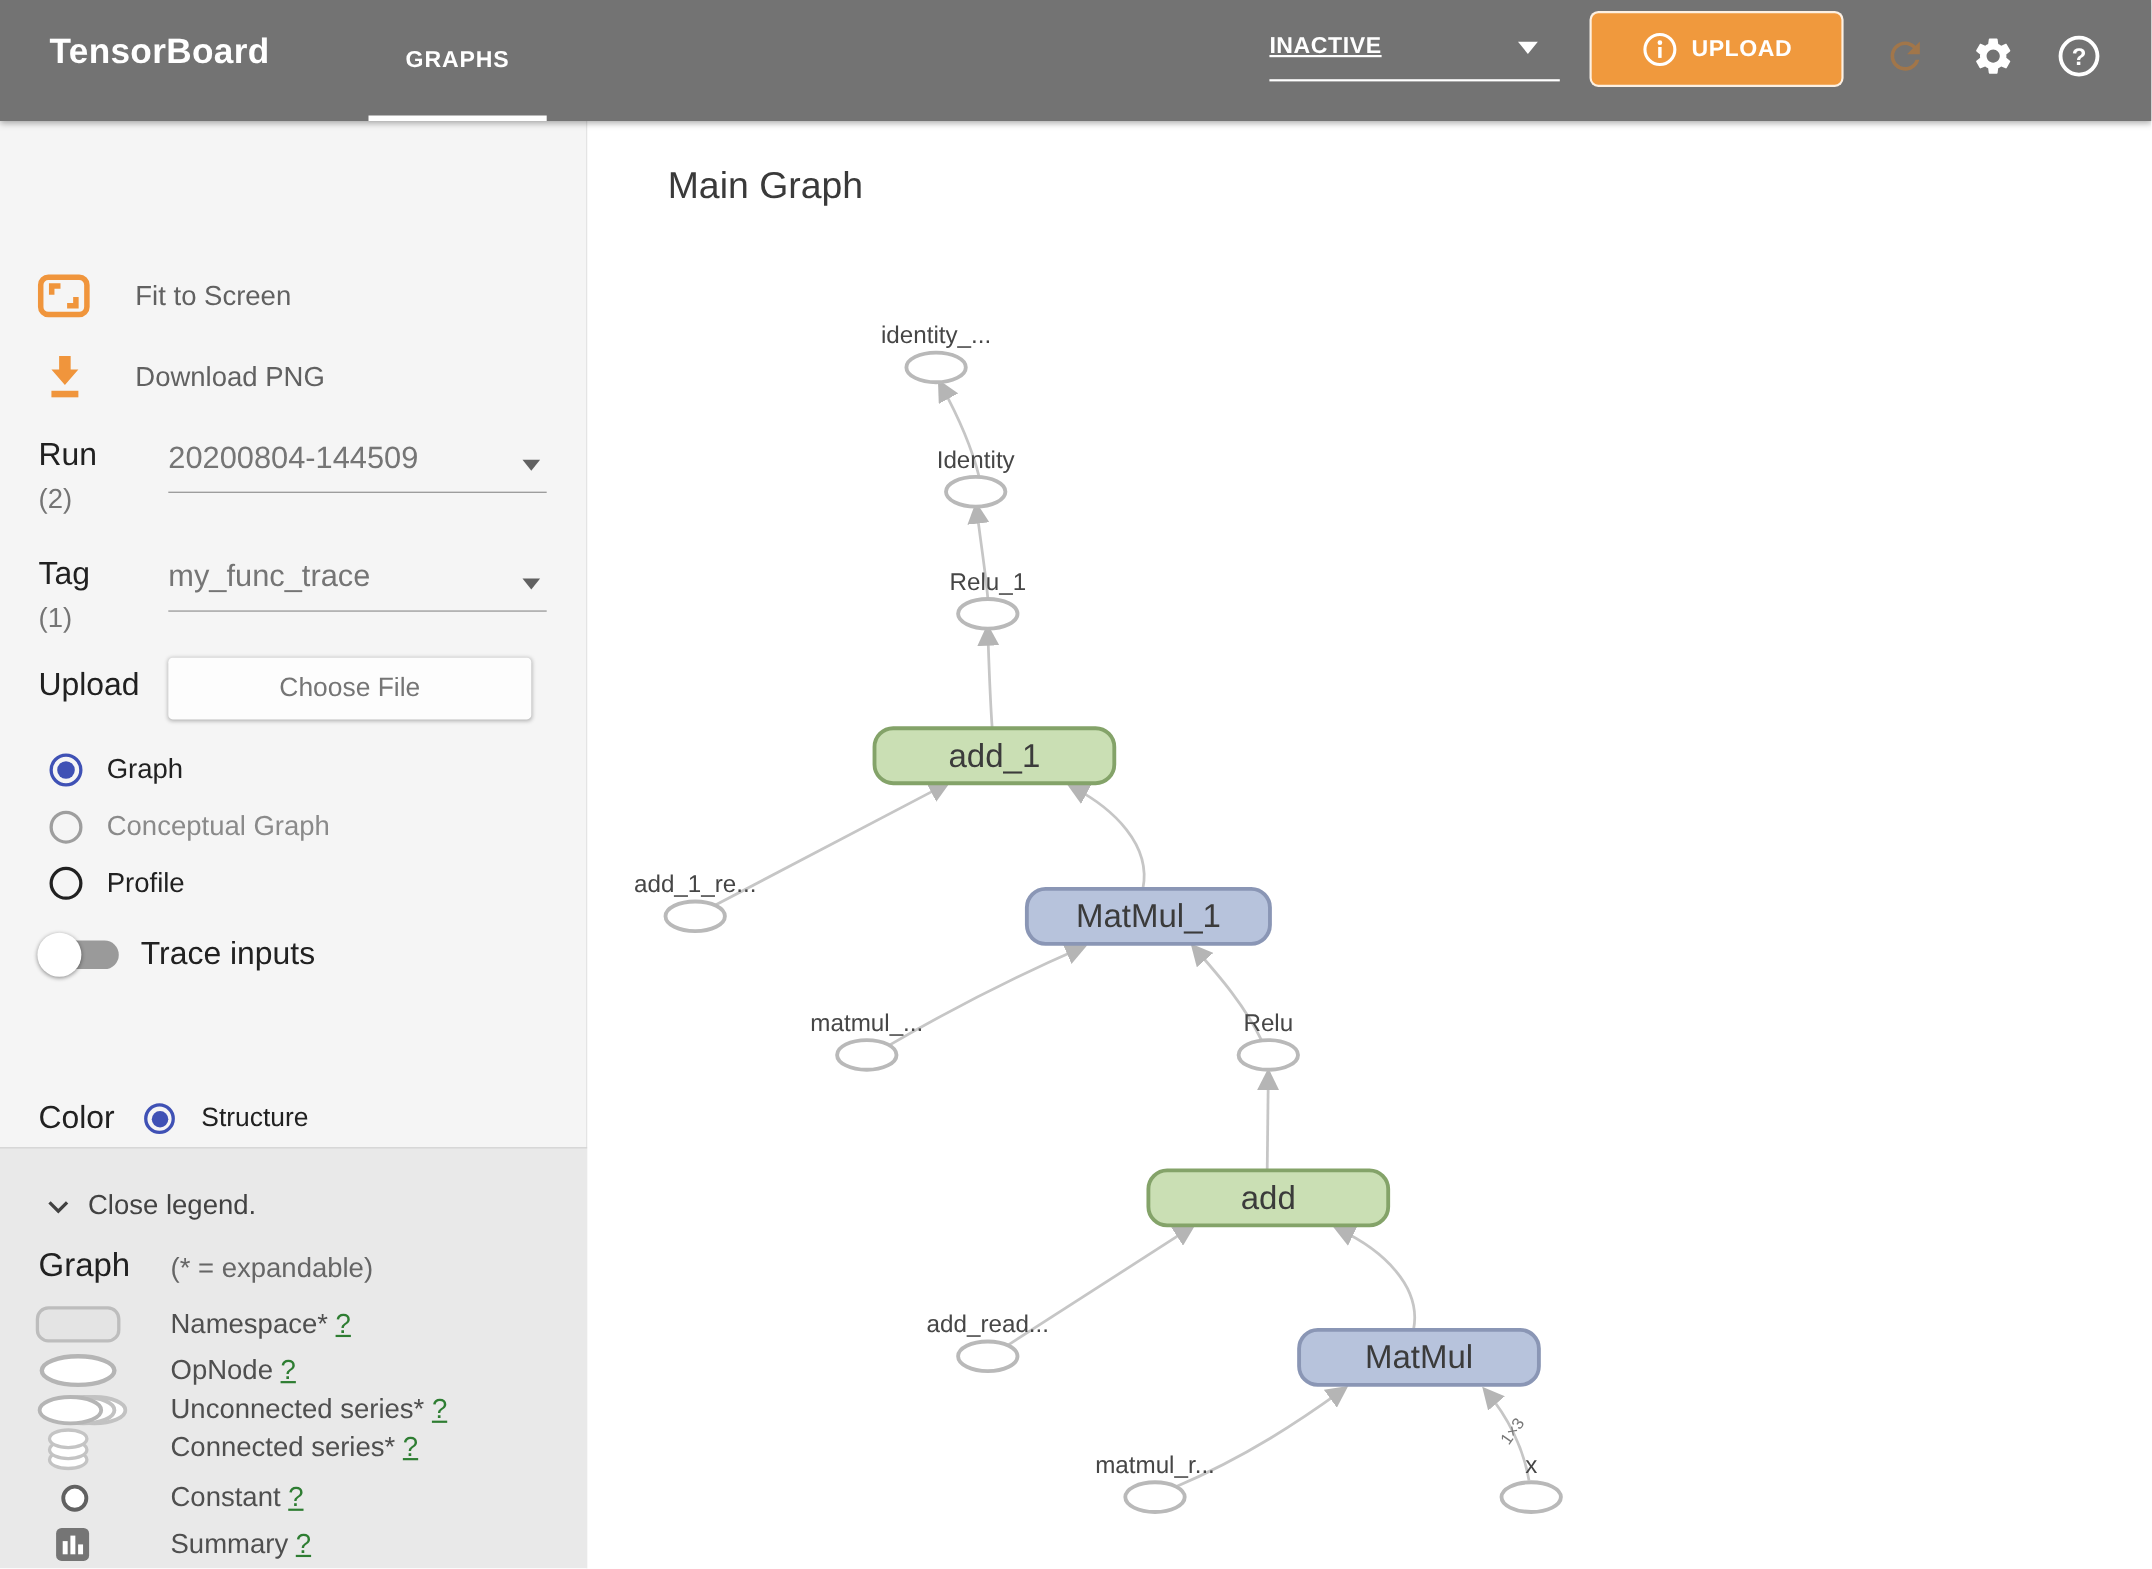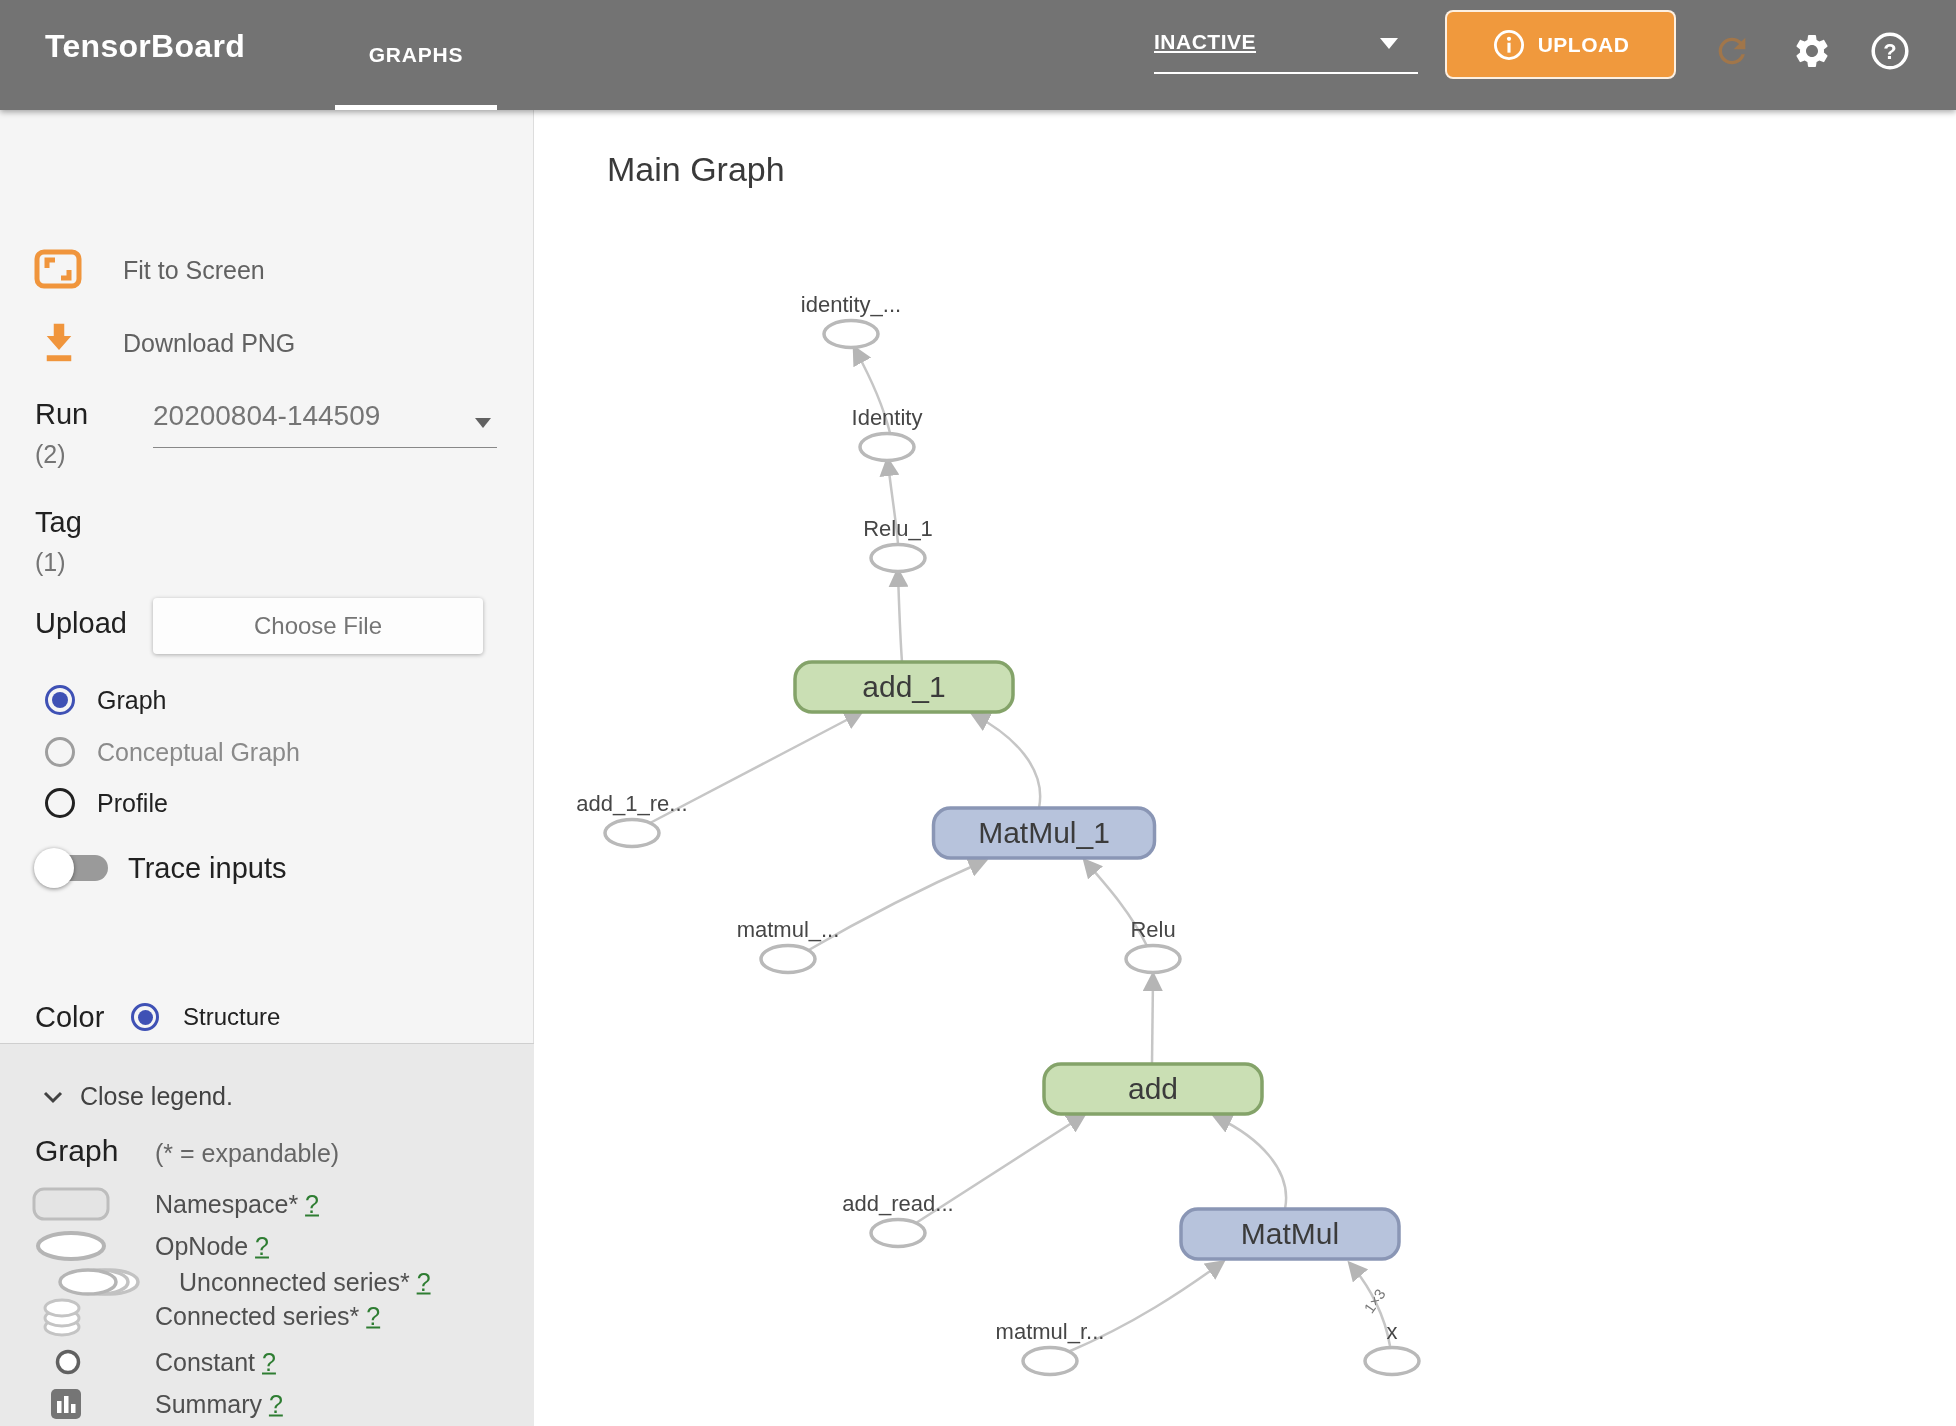--- a/index.html
+++ b/index.html
@@ -164,6 +164,10 @@
 
     <div class="fld-label" style="top:396px;">Tag</div>
     <div class="fld-count" style="top:438px;">(1)</div>
+    <div class="fld-value" style="top:398px;">
+      <span>my_func_trace</span>
+      <span class="varrow"></span>
+    </div>
 
     <div class="fld-label" style="top:497px;">Upload</div>
     <button class="choose-btn">Choose File</button>

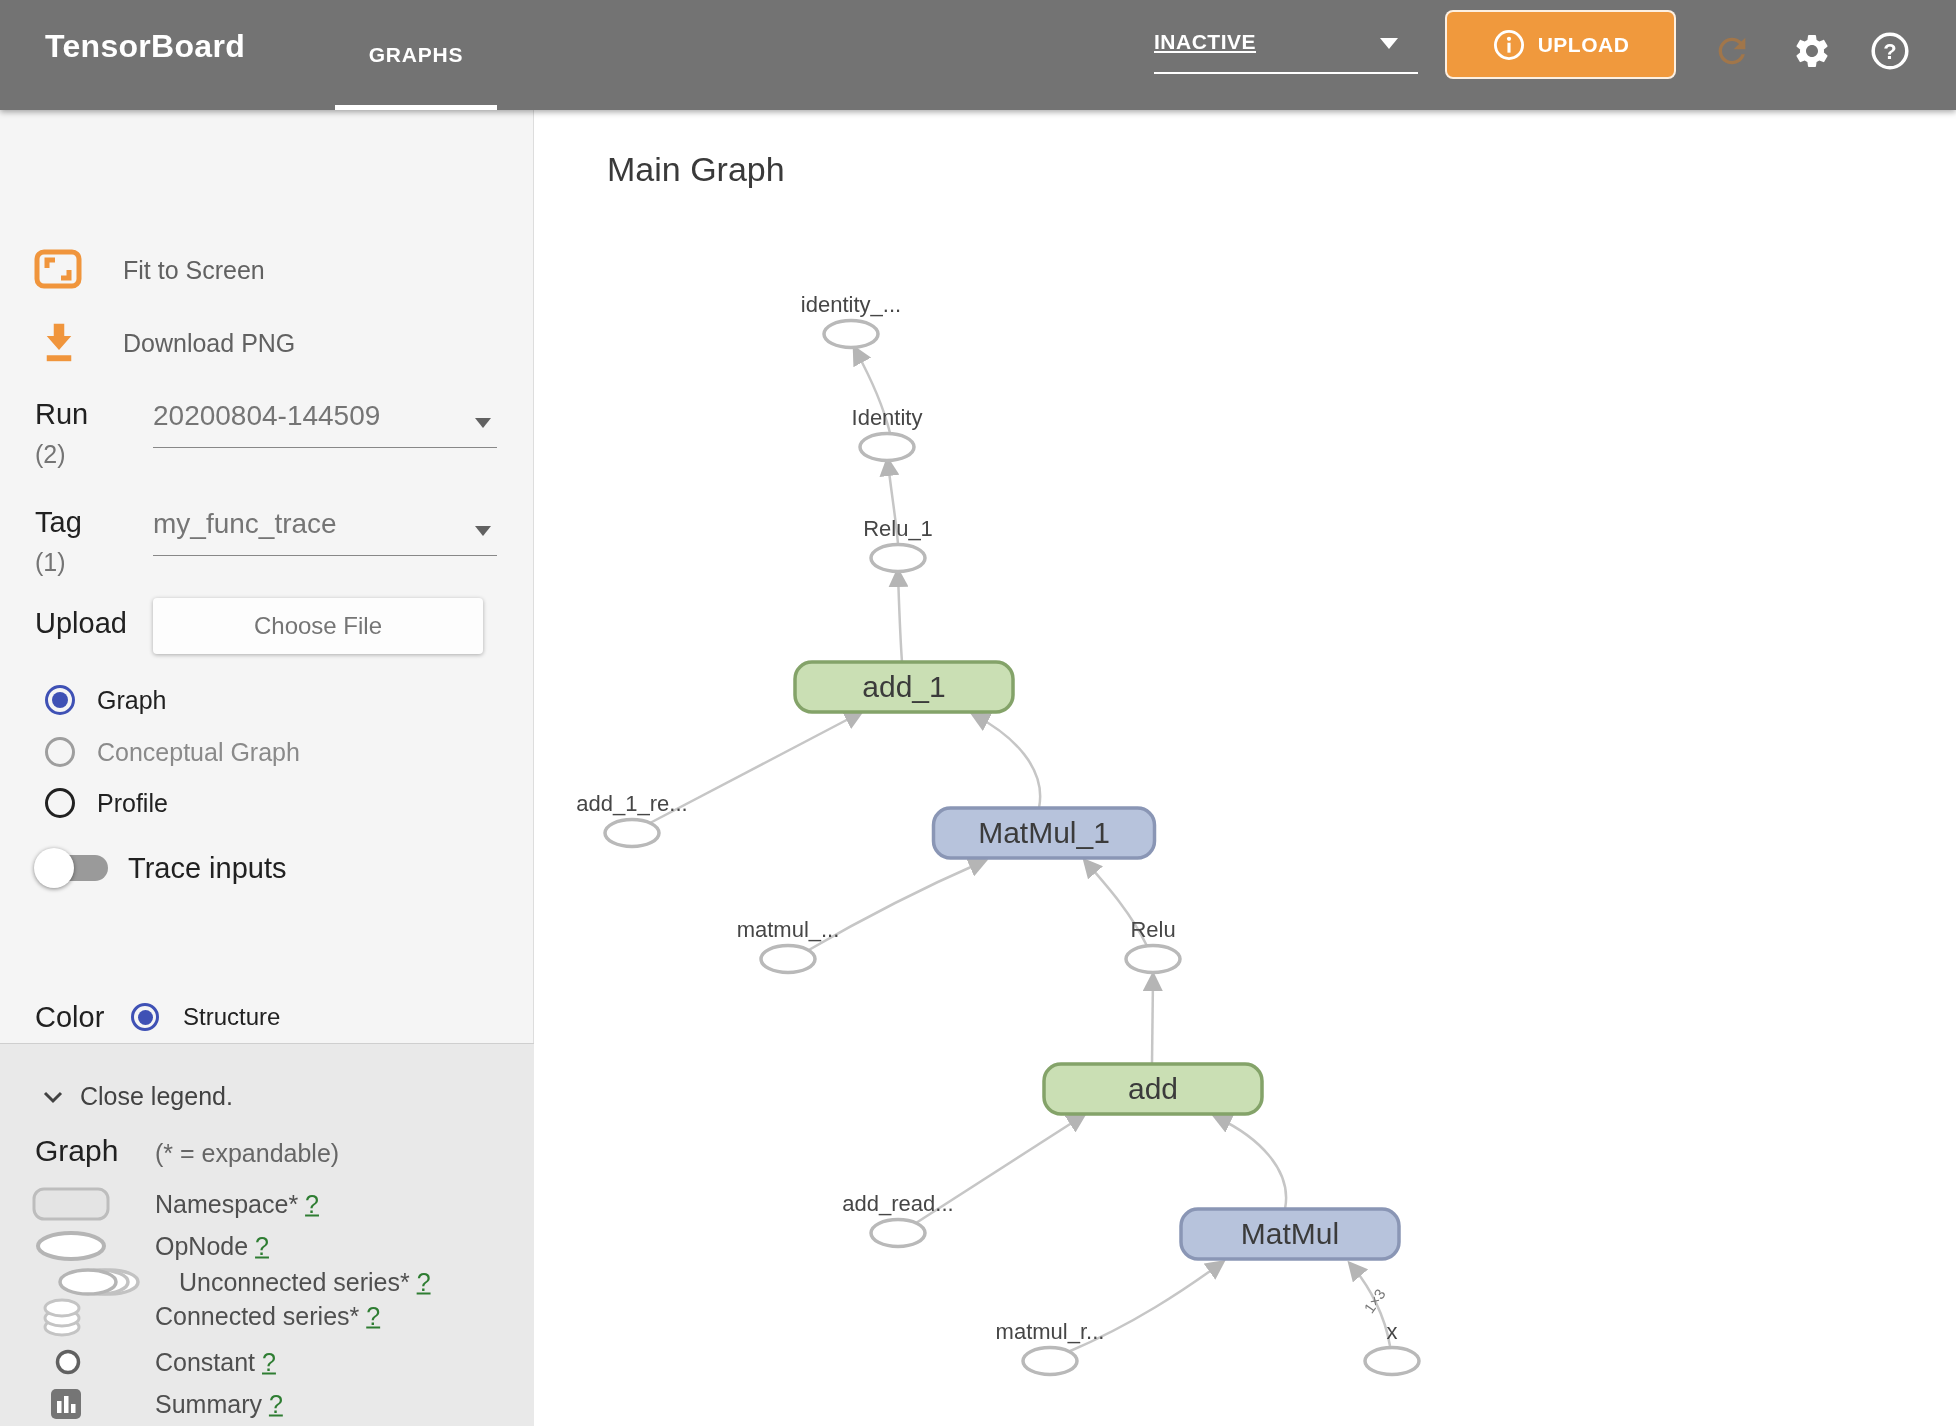--- a/index.html
+++ b/index.html
@@ -224,7 +224,7 @@
             </span>
             <span class="llabel">OpNode <a>?</a></span>
           </div>
-          <div class="legend-item" style="top: 218px; margin-left: 24px;">
+          <div class="legend-item" style="top: 218px;">
             <span class="licon">
               <svg width="96" height="34">
                 <ellipse cx="60" cy="17" rx="28" ry="12" fill="#fff" stroke="#c2c2c2" stroke-width="3.5"></ellipse>

